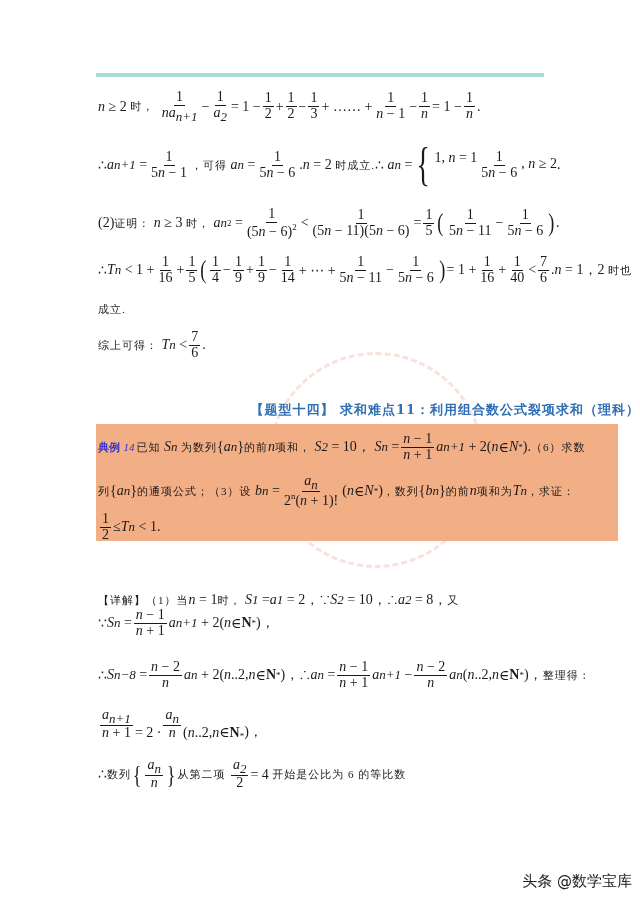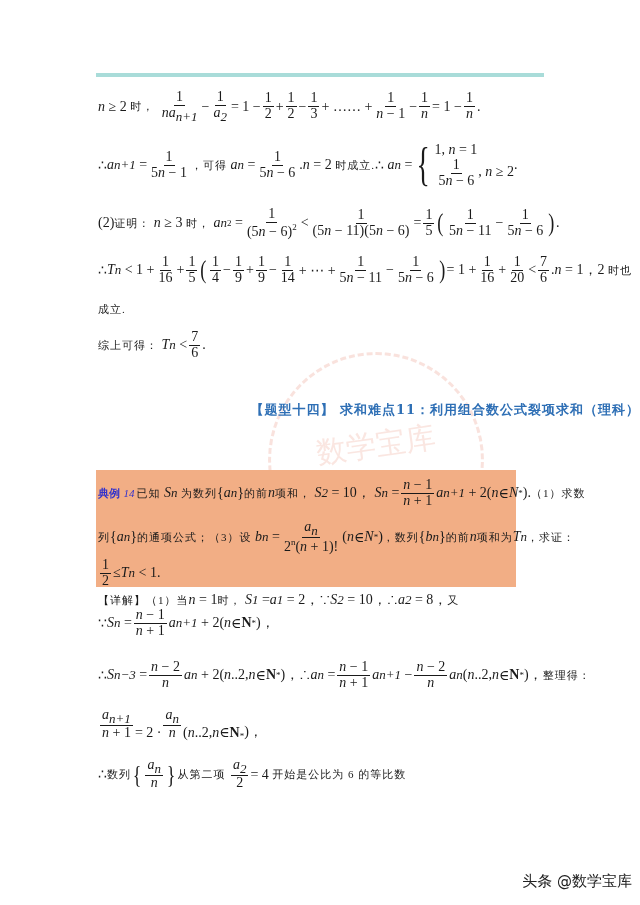--- a/index.html
+++ b/index.html
@@ -18,7 +18,7 @@
   sup { font-size: 9px; }
   .paren { font-size: 26px; font-weight: 200; transform: scaleX(0.7); display: inline-block; }
   .brace { font-size: 46px; font-weight: 200; transform: scaleX(0.6); display: inline-block; line-height: 1; }
-  .cases { display: inline-flex; flex-direction: column; margin-left: 0; }
+  .cases { display: inline-flex; flex-direction: row; margin-left: 0; }
   .section-title {
     position: absolute; left: 0; width: 640px; top: 401px; text-align: right;
     color: #2e6fb5; font-weight: bold; font-size: 13px; letter-spacing: 1px;

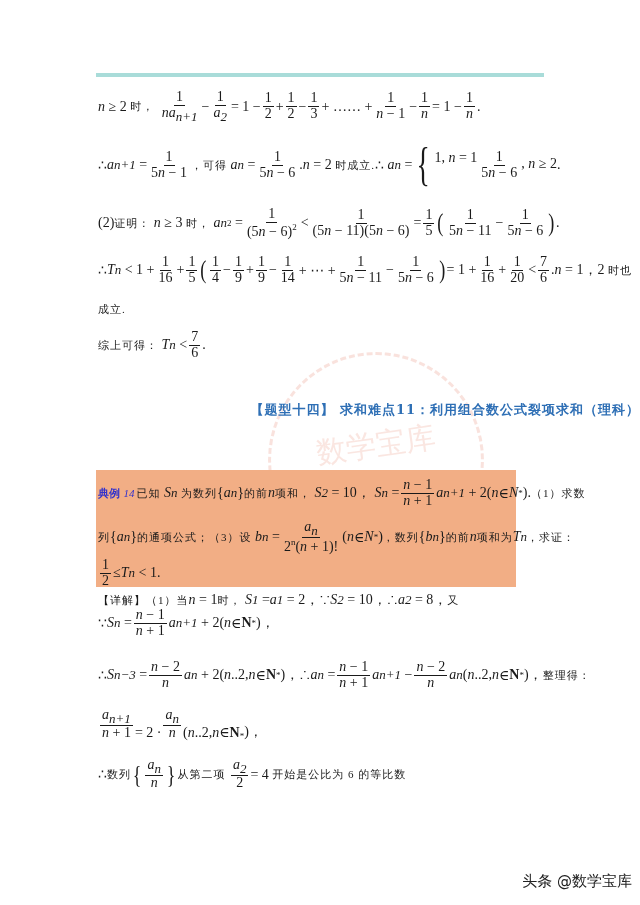--- a/index.html
+++ b/index.html
@@ -176,7 +176,7 @@
     </span>+
   <span class="frac">
       <span class="num">1</span>
-      <span class="den">20</span>
+      <span class="den">40</span>
     </span>&lt;
   <span class="frac">
       <span class="num">7</span>

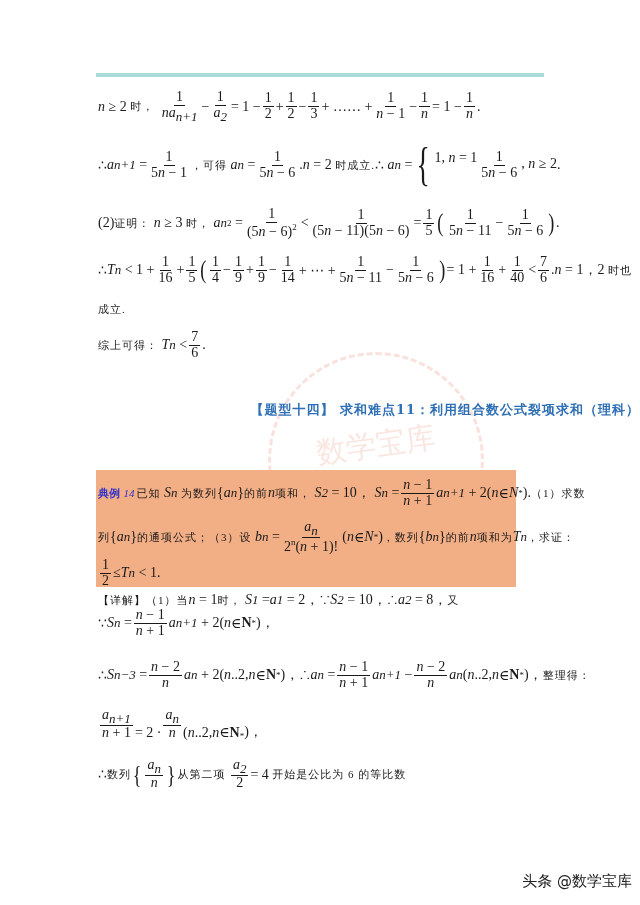--- a/index.html
+++ b/index.html
@@ -24,7 +24,7 @@
     color: #2e6fb5; font-weight: bold; font-size: 13px; letter-spacing: 1px;
     font-family: "DejaVu Serif", serif;
   }
-  .box { position: absolute; left: 96px; top: 470px; width: 420px; height: 117px; background: #f2ae85; }
+  .box { position: absolute; left: 96px; top: 424px; width: 522px; height: 117px; background: #f2ae85; }
   .box .line { left: 2px; }
   .tag { color: #3333cc; font-weight: bold; font-size: 11px; }
   .tagnum { color: #3333cc; font-style: italic; font-size: 11px; margin-right: 2px; }

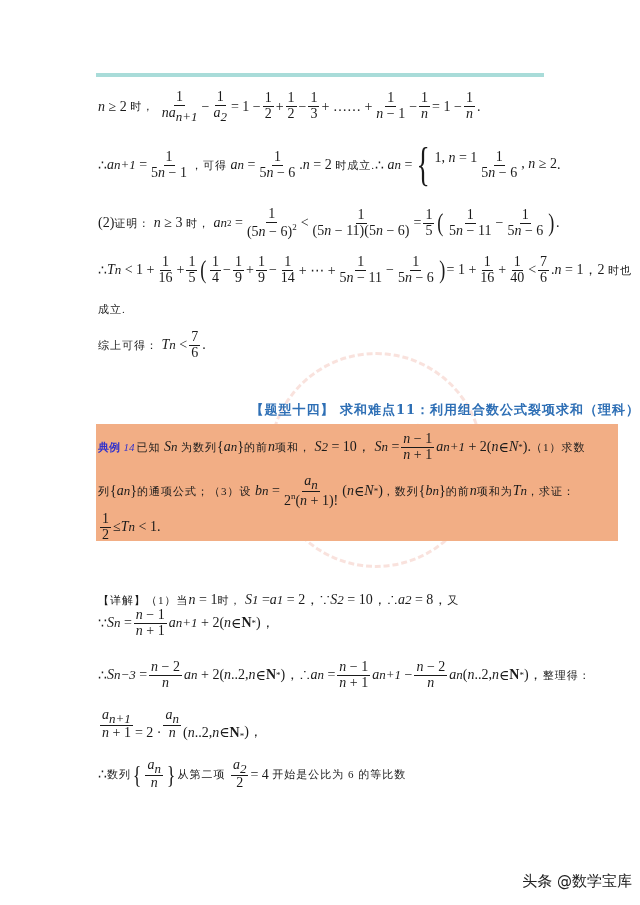--- a/index.html
+++ b/index.html
@@ -203,7 +203,7 @@
     <span class="frac">
         <span class="num"><i class="v">n</i> − 1</span>
         <span class="den"><i class="v">n</i> + 1</span>
-      </span><i class="v">a</i><sub>n+1</sub>&nbsp;+ 2(<i class="v">n</i> ∈ <i class="v">N</i><sup>*</sup>).<span class="cn">（1）求数</span>
+      </span><i class="v">a</i><sub>n+1</sub>&nbsp;+ 2(<i class="v">n</i> ∈ <i class="v">N</i><sup>*</sup>).<span class="cn">（6）求数</span>
   </div>
   <div class="line" style="top:50px;">
     <span class="cn">列</span>{<i class="v">a</i><sub>n</sub>}<span class="cn">的通项公式；（3）设</span>&nbsp;<i class="v">b</i><sub>n</sub>&nbsp;=

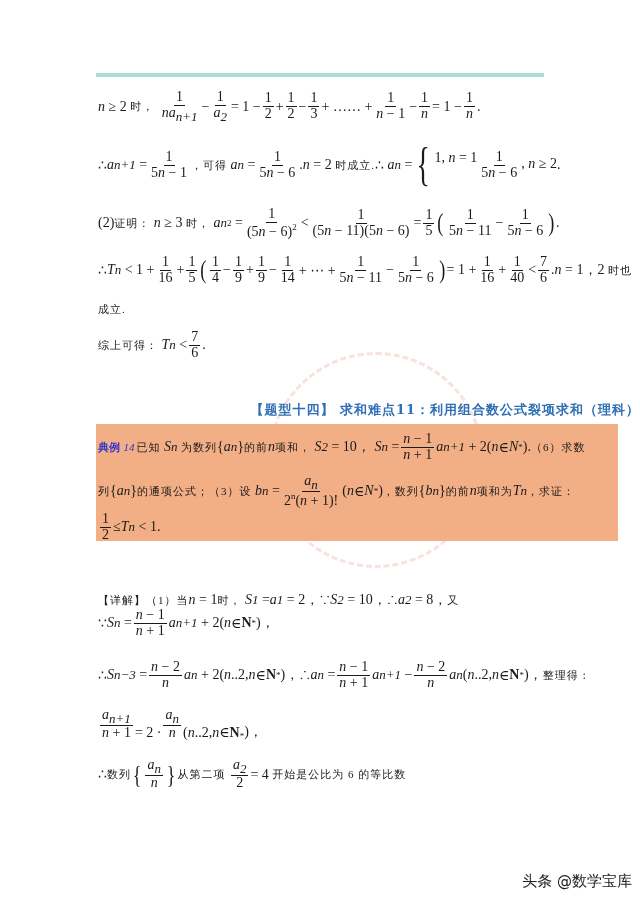--- a/index.html
+++ b/index.html
@@ -231,7 +231,7 @@
     </span><i class="v">a</i><sub>n+1</sub>&nbsp;+ 2(<i class="v">n</i> ∈ <b>N</b><sup>*</sup>)，
 </div>
 <div class="line" style="top:660px;">
-  ∴ <i class="v">S</i><sub>n−3</sub>&nbsp;=
+  ∴ <i class="v">S</i><sub>n−8</sub>&nbsp;=
   <span class="frac">
       <span class="num"><i class="v">n</i> − 2</span>
       <span class="den"><i class="v">n</i></span>

